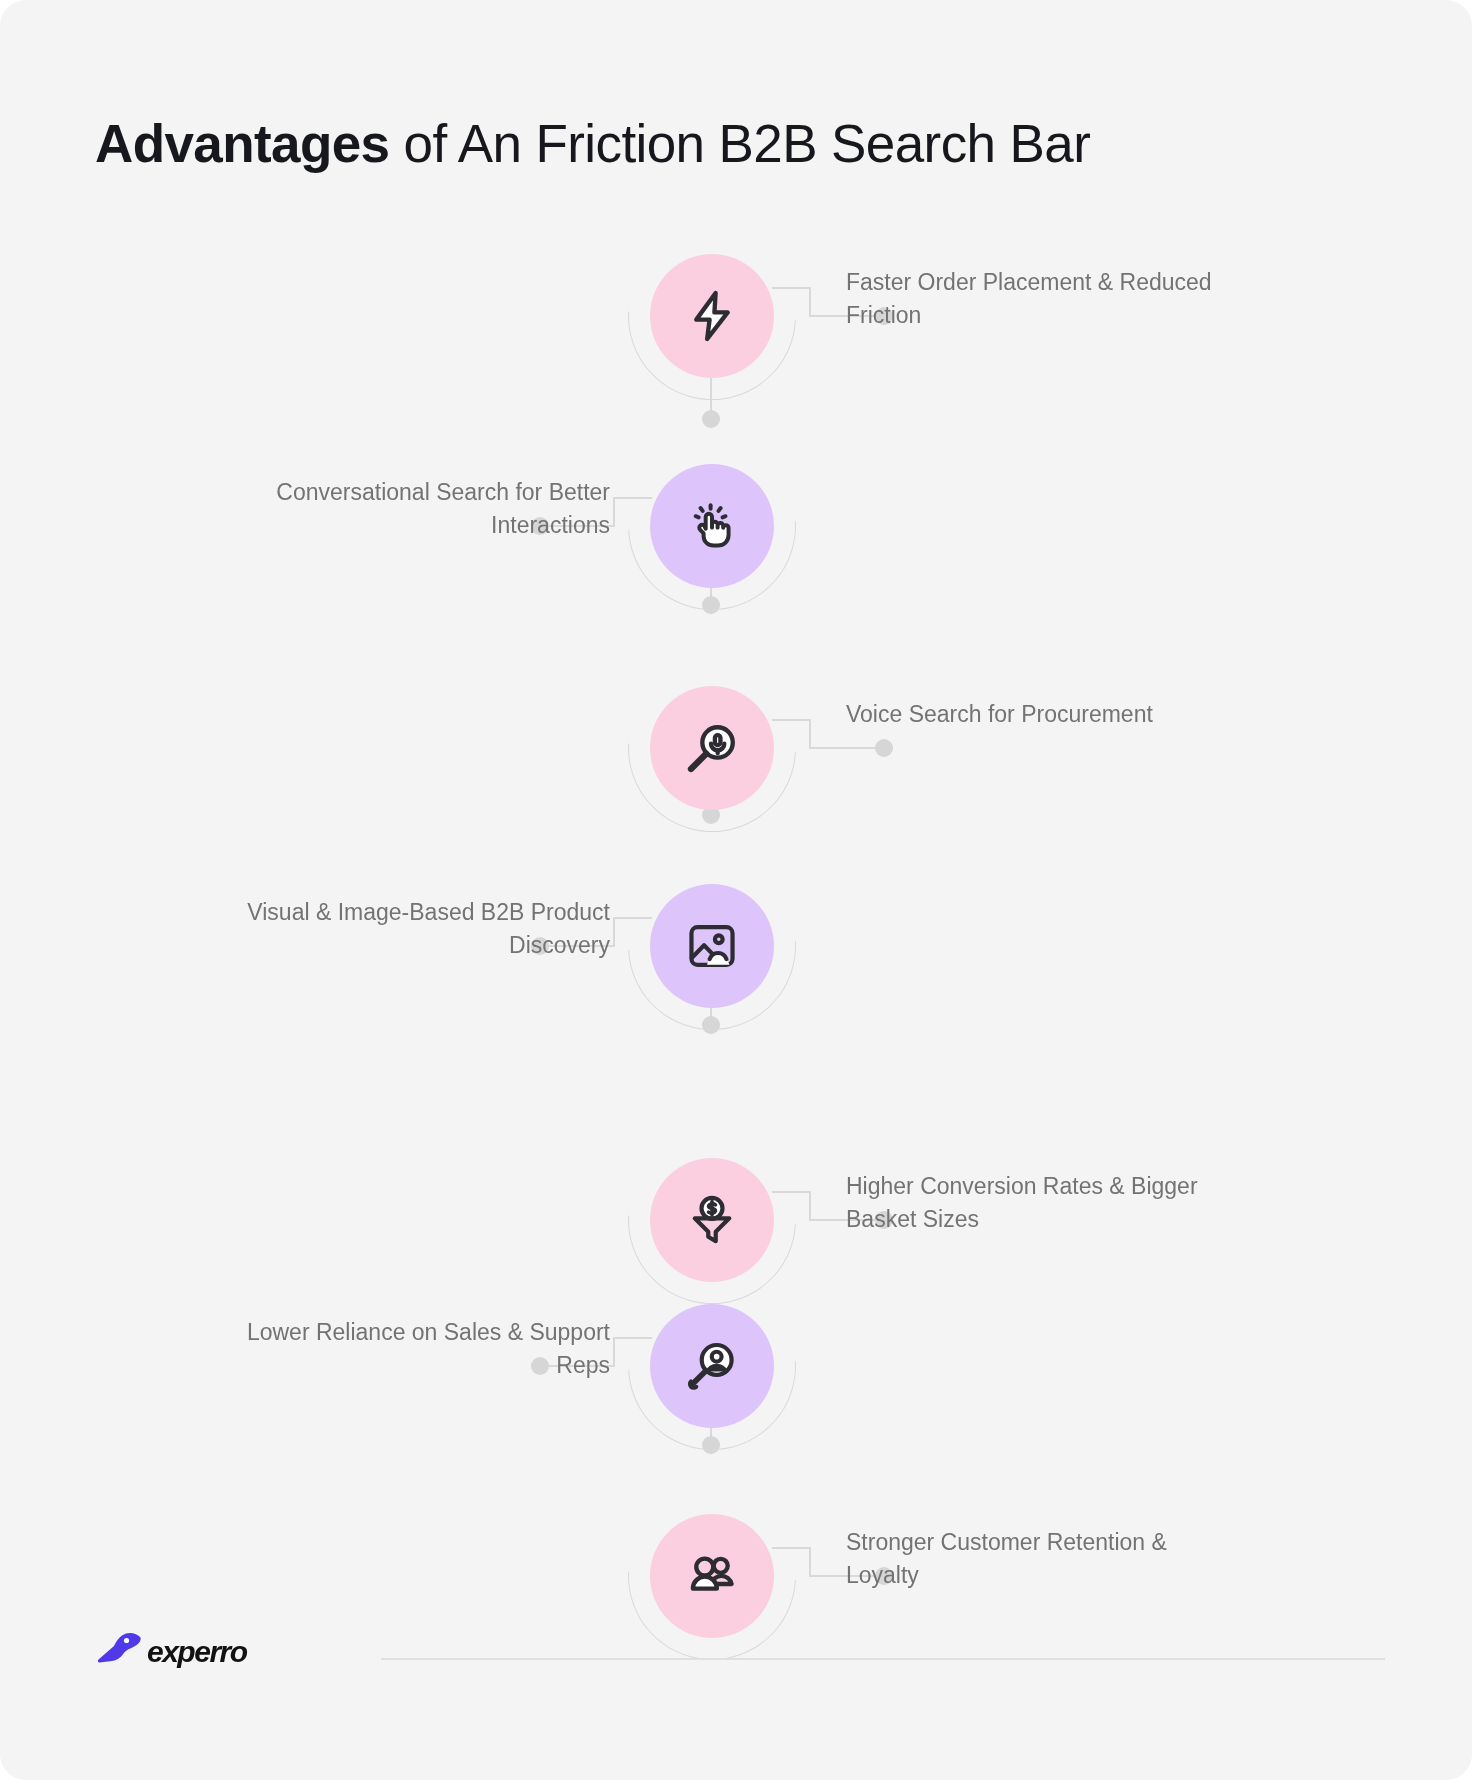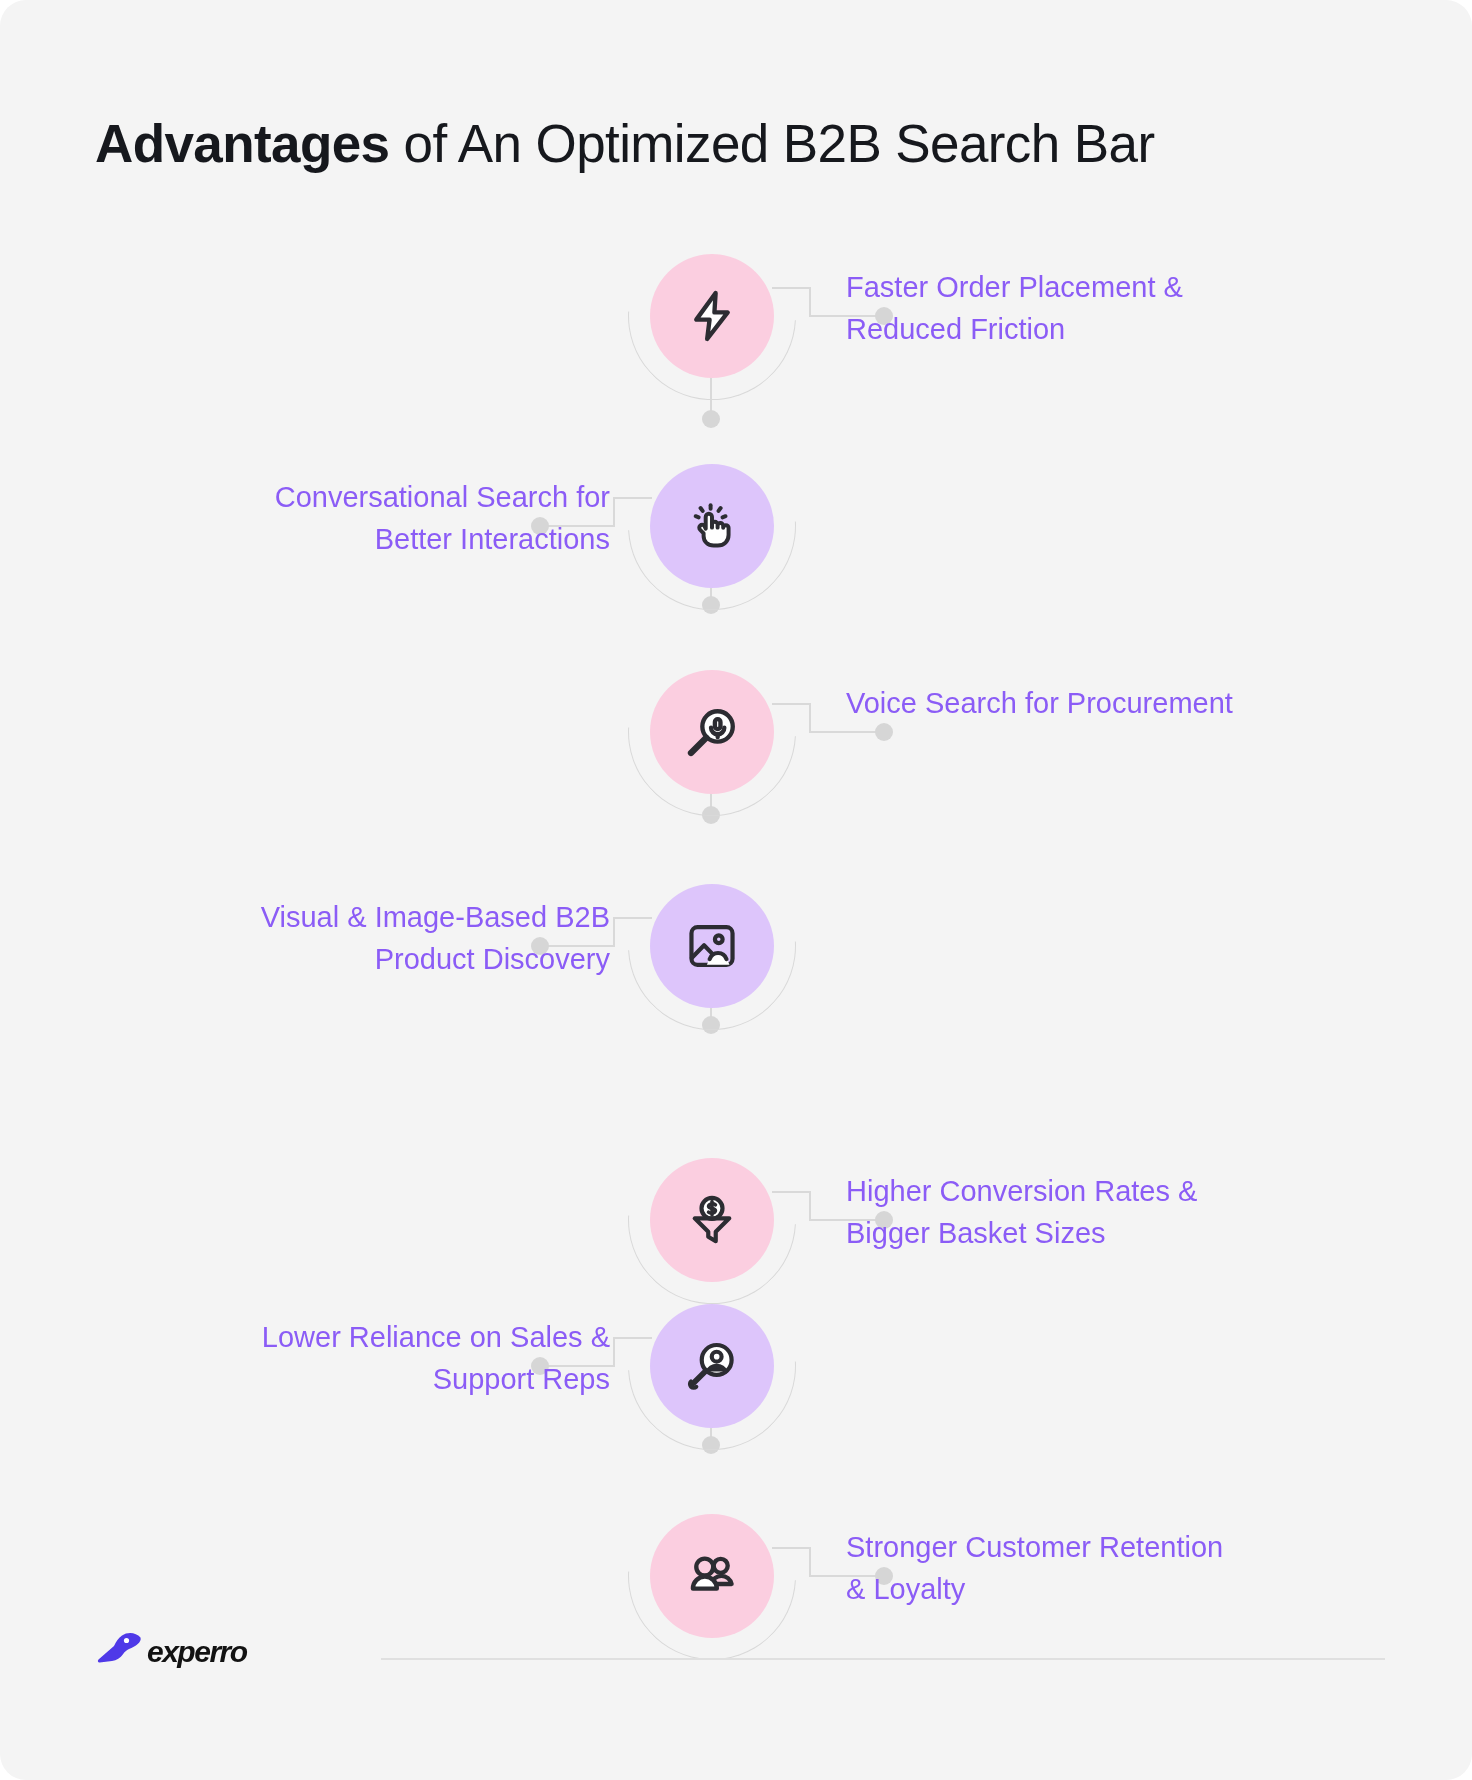--- a/index.html
+++ b/index.html
@@ -81,7 +81,7 @@
 
 <div id="canvas">
 
-  <h1 id="title"><span class="bold">Advantages</span><span class="light"> of An Optimized B2B Search Bar</span></h1>
+  <h1 id="title"><span class="bold">Advantages</span><span class="light"> of An Friction B2B Search Bar</span></h1>
 
   <div id="timeline">
 

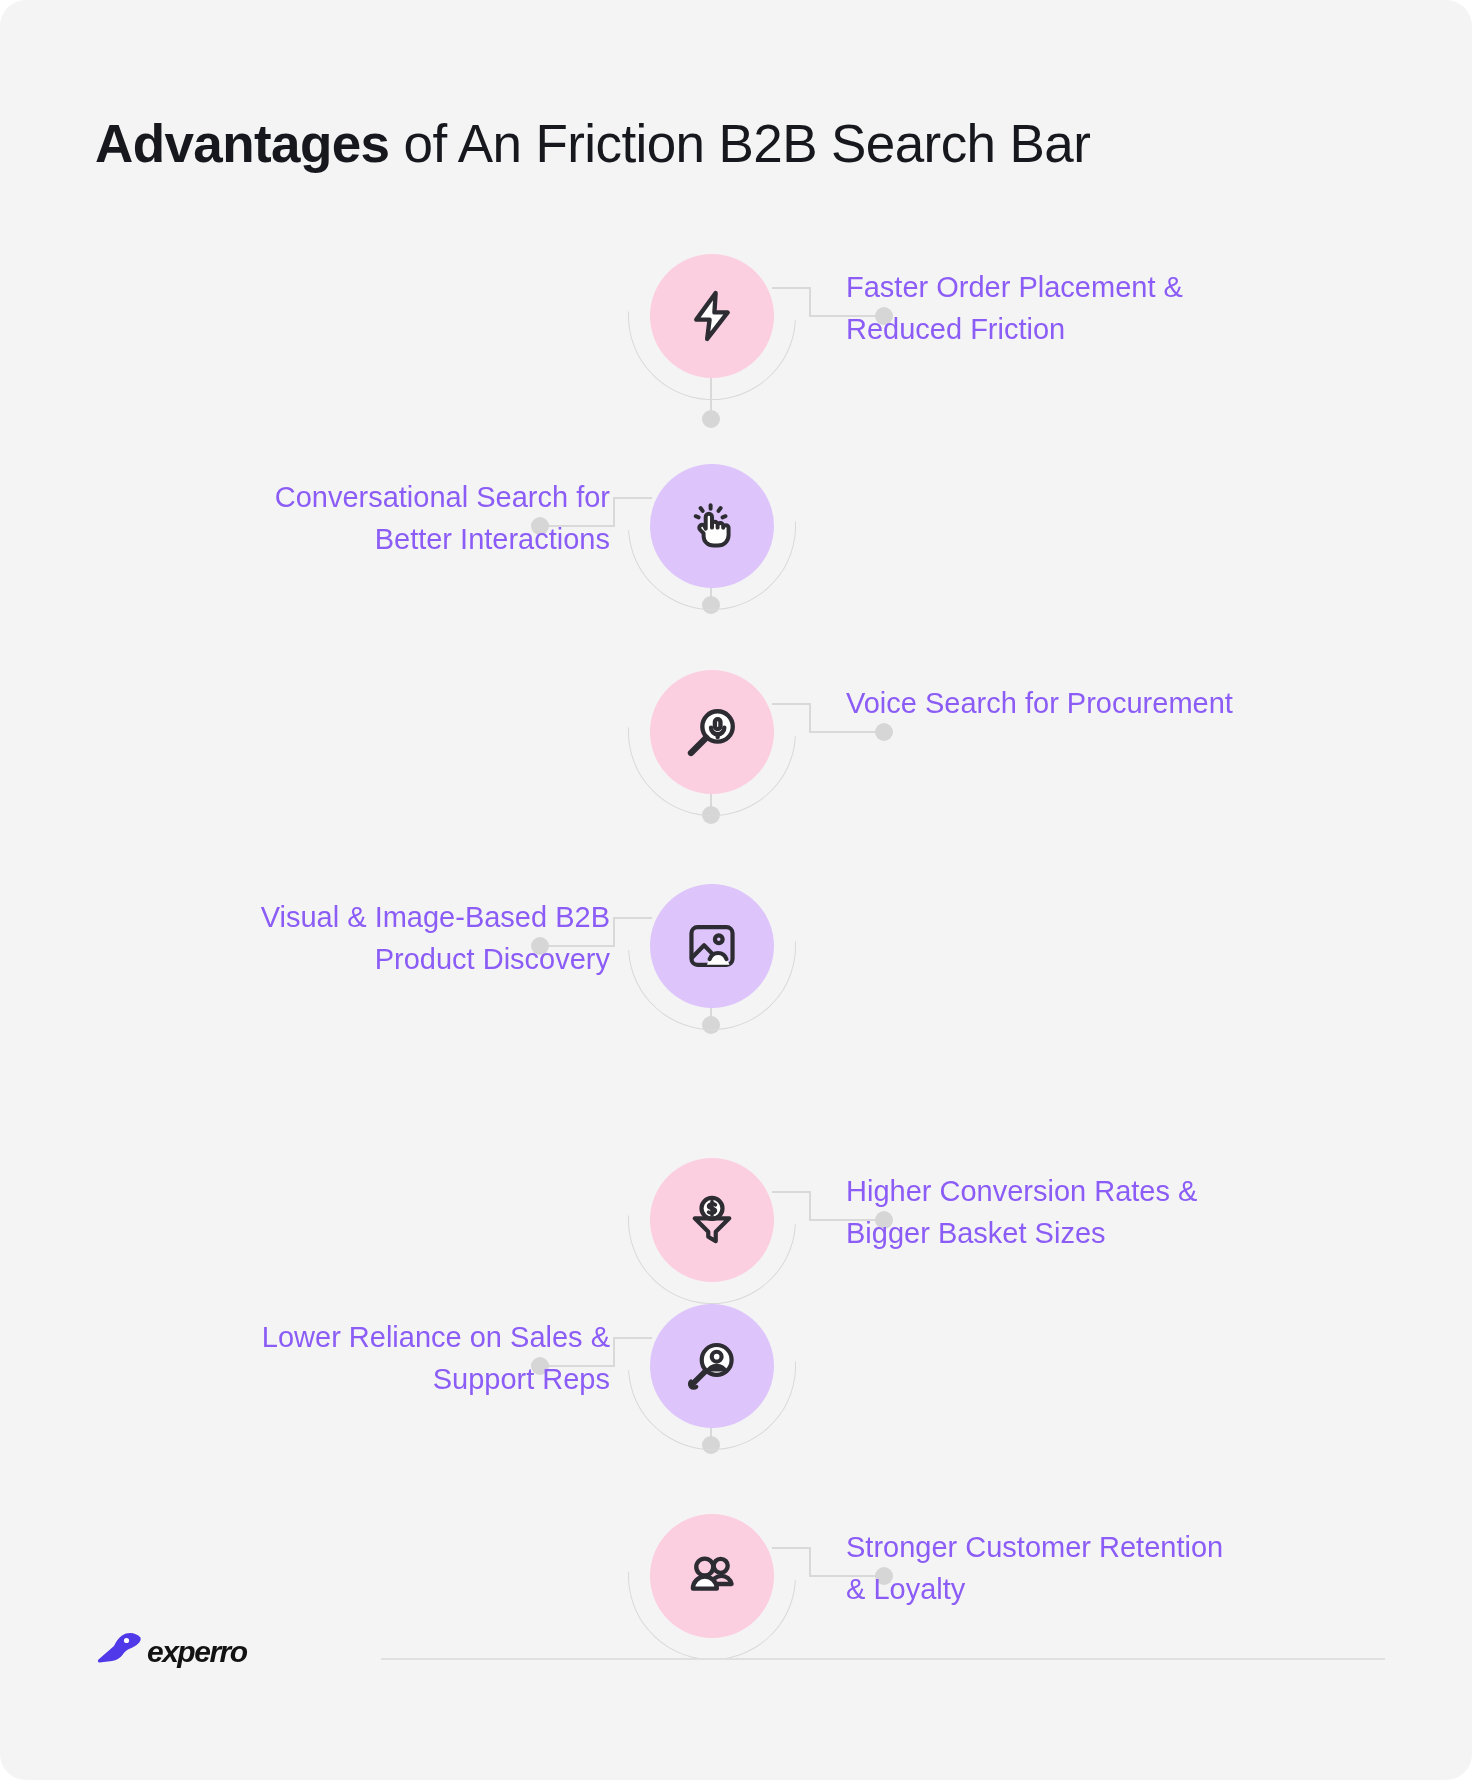--- a/index.html
+++ b/index.html
@@ -52,8 +52,8 @@
 
   .label{
     position:absolute;top:34px;
-    font-size:29px;line-height:1.45;
-    color:#8b5cf6;
+    font-size:23px;line-height:1.45;
+    color:#737373;
     font-weight:400;
     width:400px;
   }

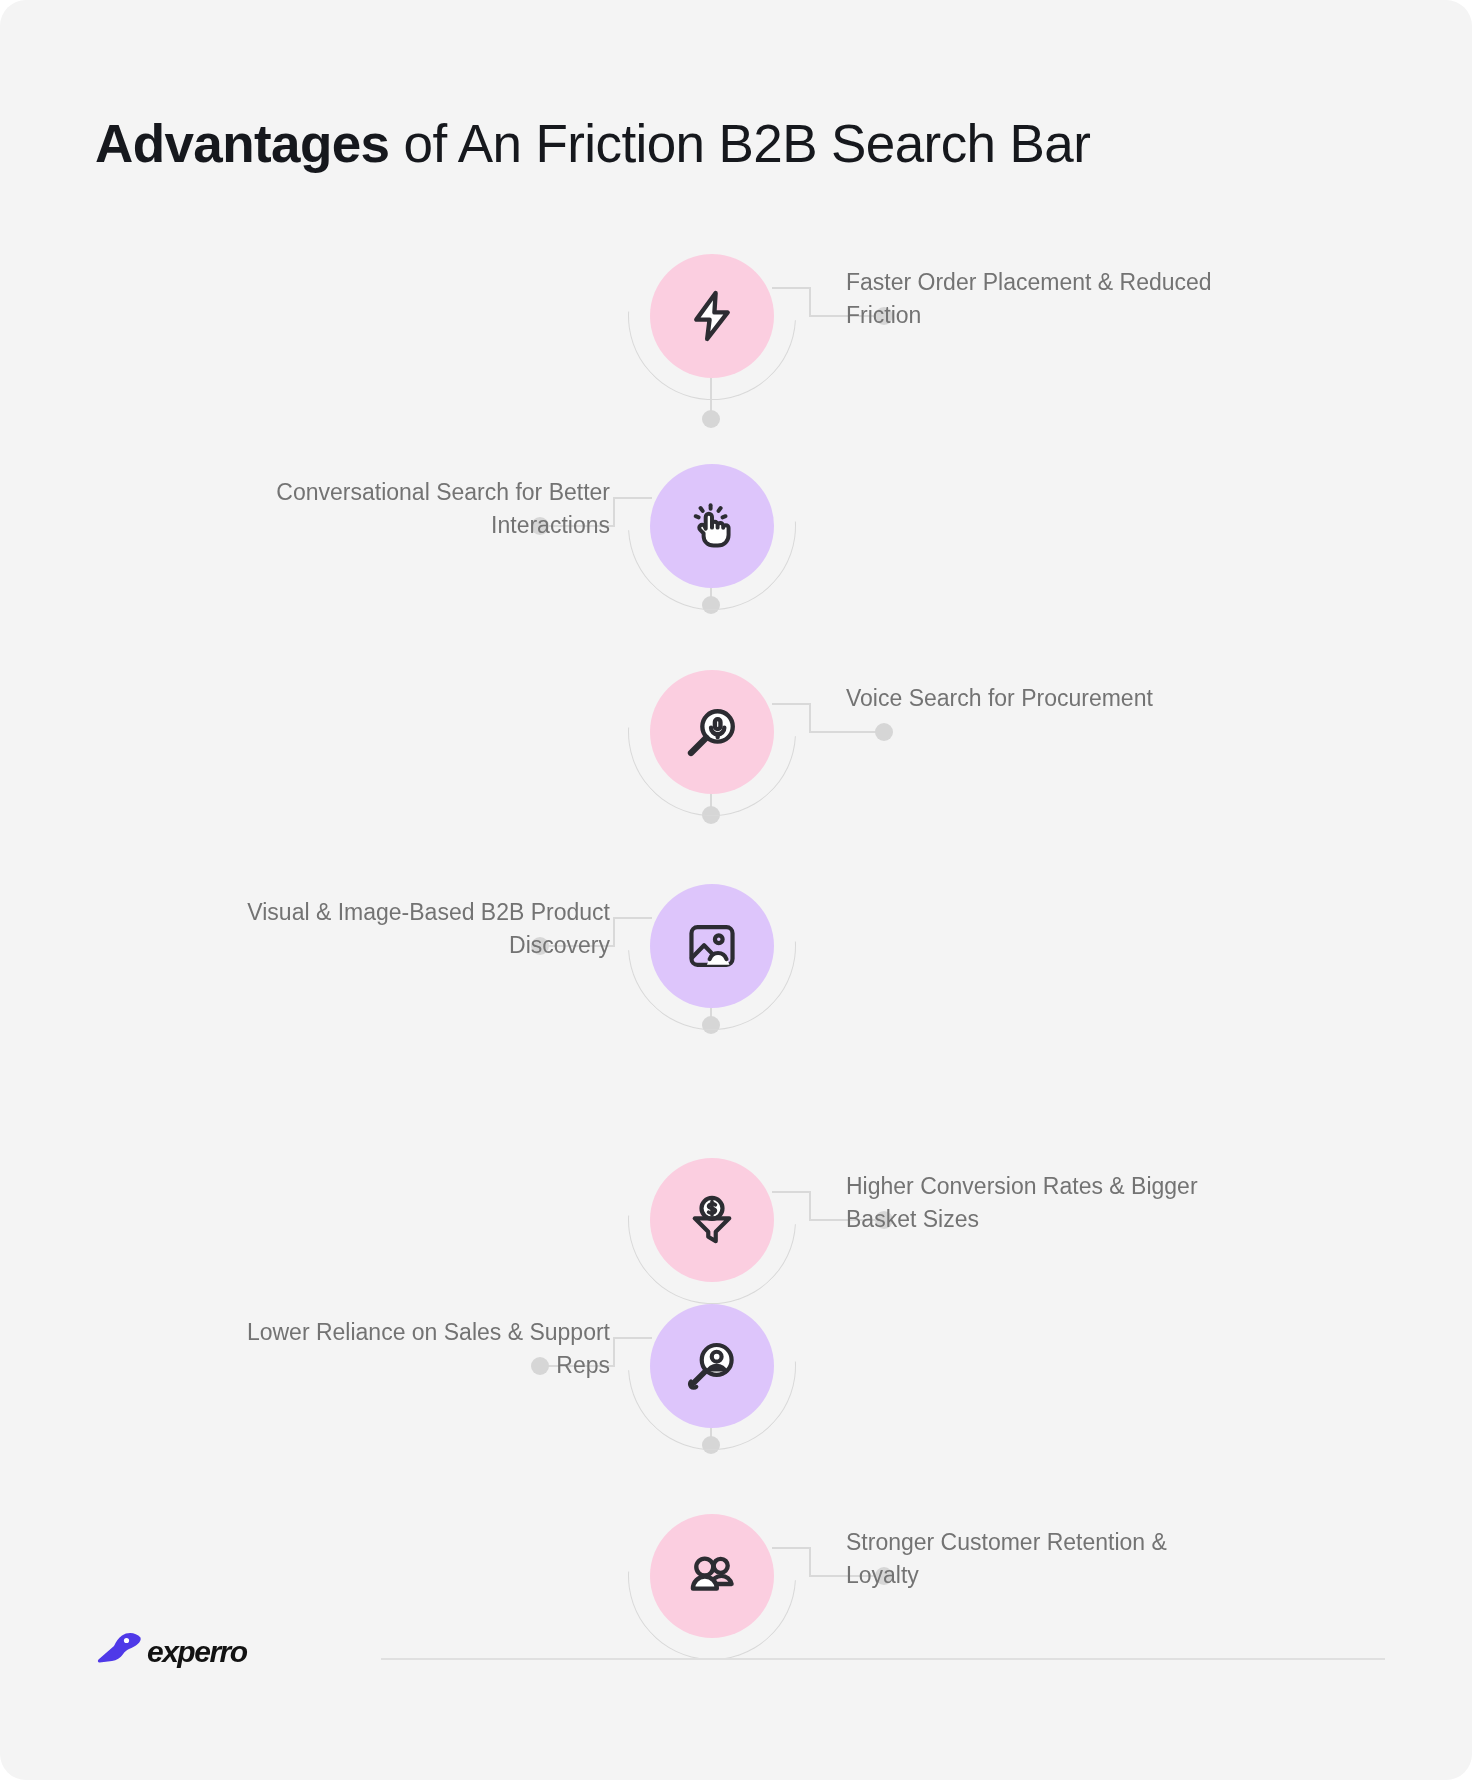--- a/index.html
+++ b/index.html
@@ -144,7 +144,7 @@
       <div class="label left">Conversational Search for Better Interactions</div>
     </div>
 
-    <div class="node" style="top:648px;">
+    <div class="node" style="top:664px;">
       <div class="ring gap-tr"></div>
       <div class="elbow" style="left:770px;width:130px;">
         <svg width="130" height="170" viewBox="0 0 130 170" fill="none">

